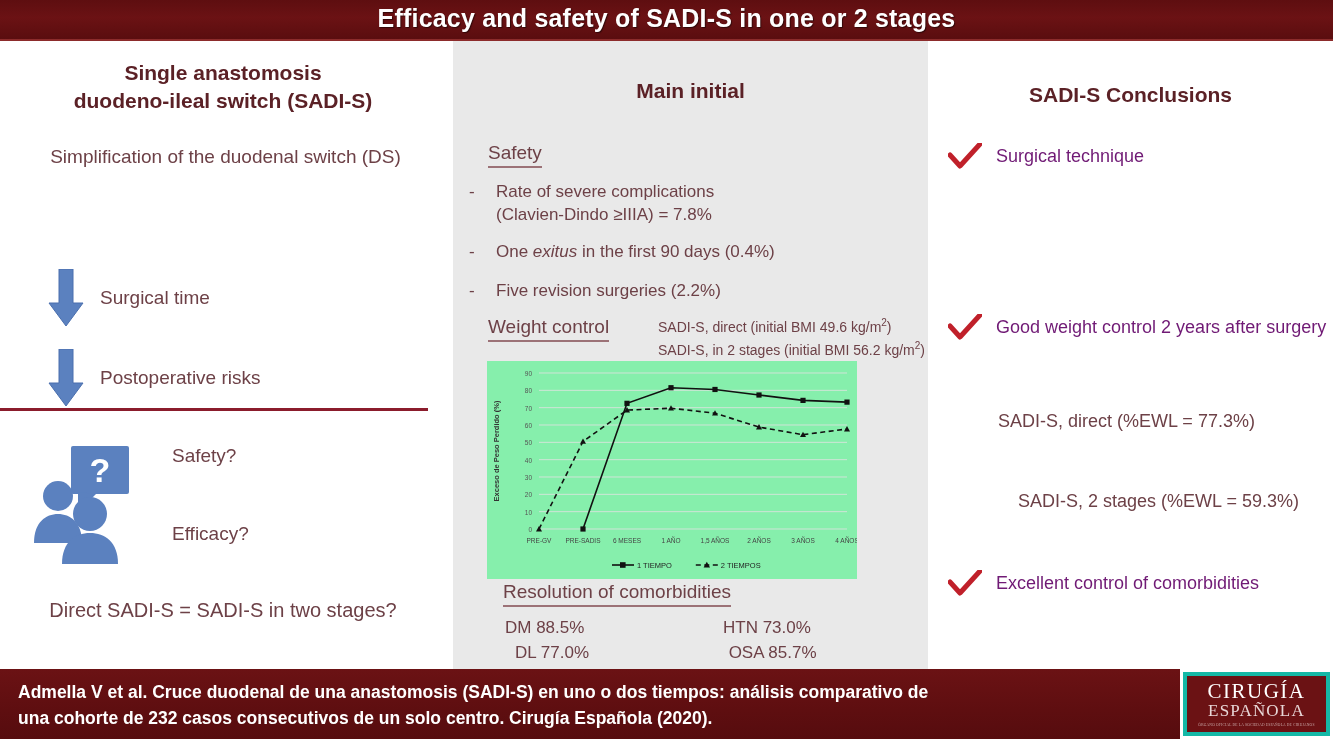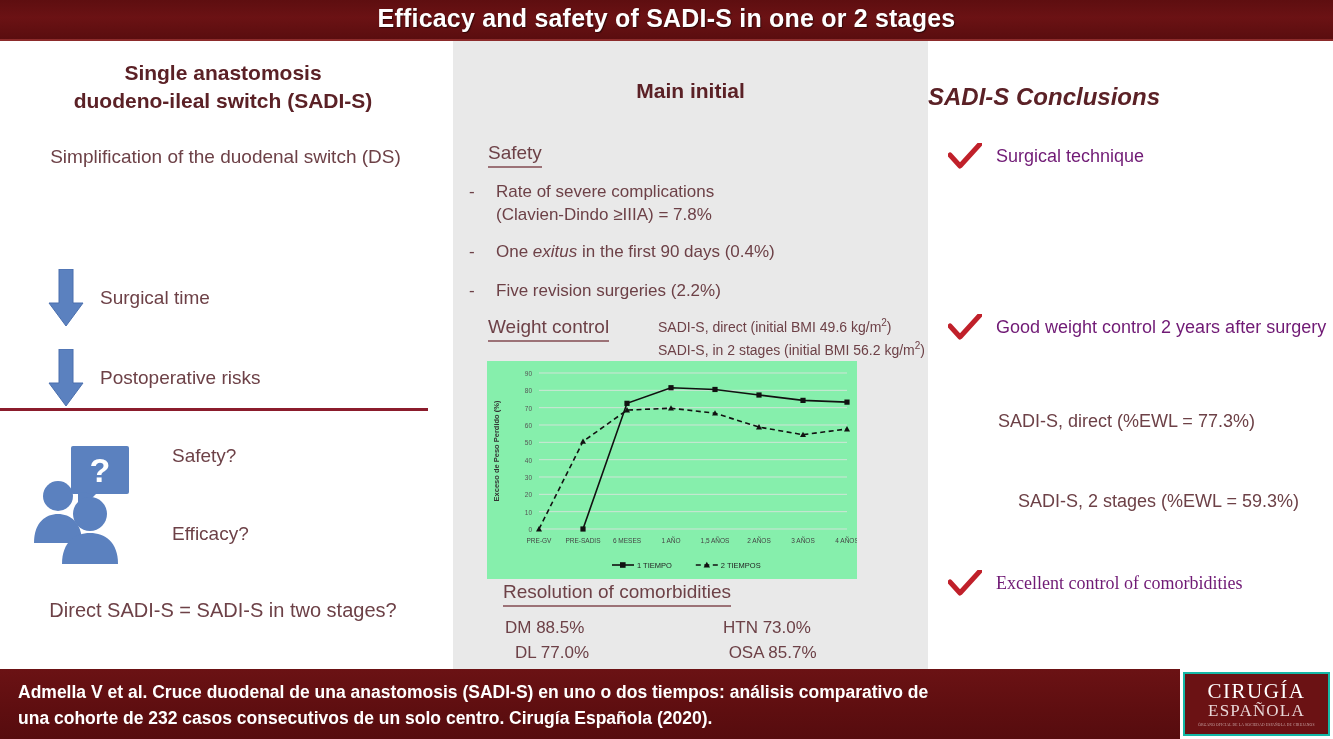--- a/index.html
+++ b/index.html
@@ -204,11 +204,10 @@
     position: absolute;
     left: 0; top: 42px;
     width: 405px;
-    text-align: left;
-    font-size: 24px;
+    text-align: center;
+    font-size: 21px;
     font-weight: bold;
     color: #5b2126;
-    font-style: italic;
   }
   .check-row {
     position: absolute;

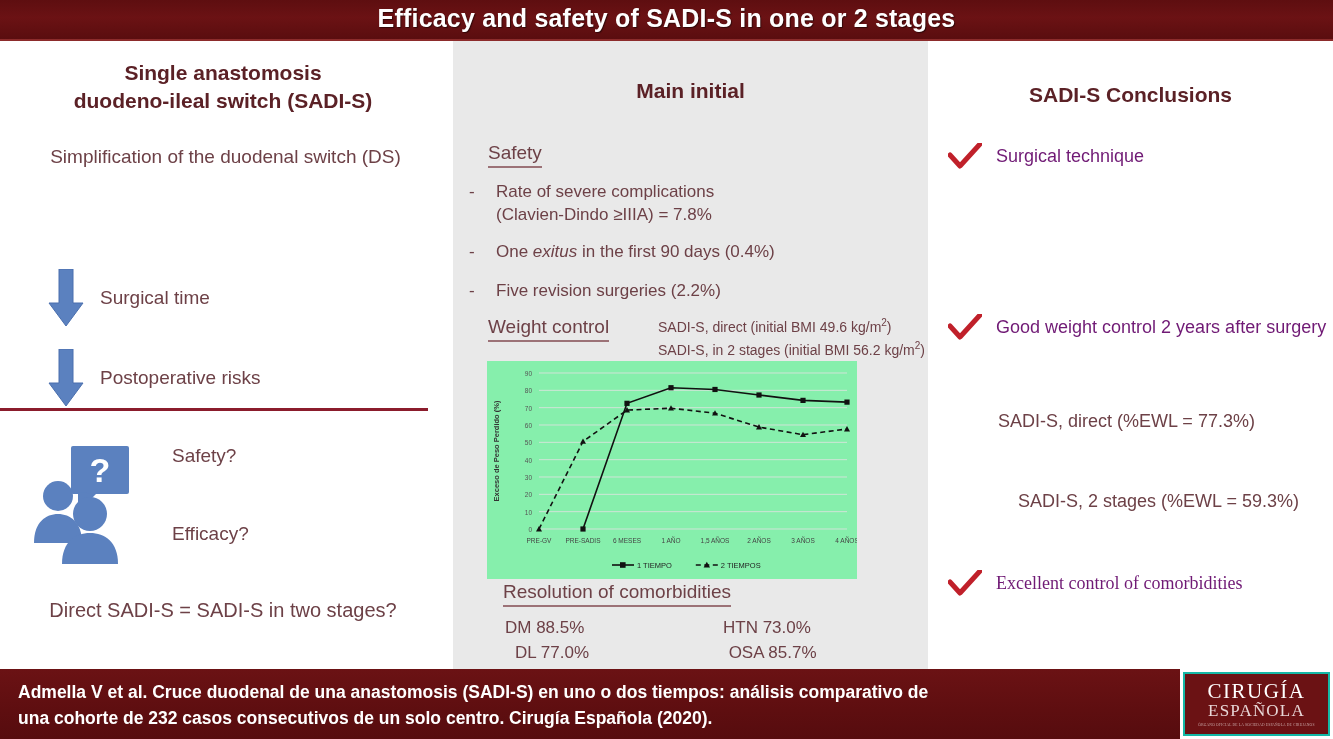--- a/index.html
+++ b/index.html
@@ -216,7 +216,7 @@
   }
   .check-row.c1 { left: 20px; top: 105px; }
   .check-row.c2 { left: 20px; top: 276px; }
-  .check-row.c3 { left: 20px; top: 532px; font-family: Liberation Serif, serif; }
+  .check-row.c3 { left: 20px; top: 532px; }
   .check-icon {
     width: 34px; height: 26px;
     flex: 0 0 auto;

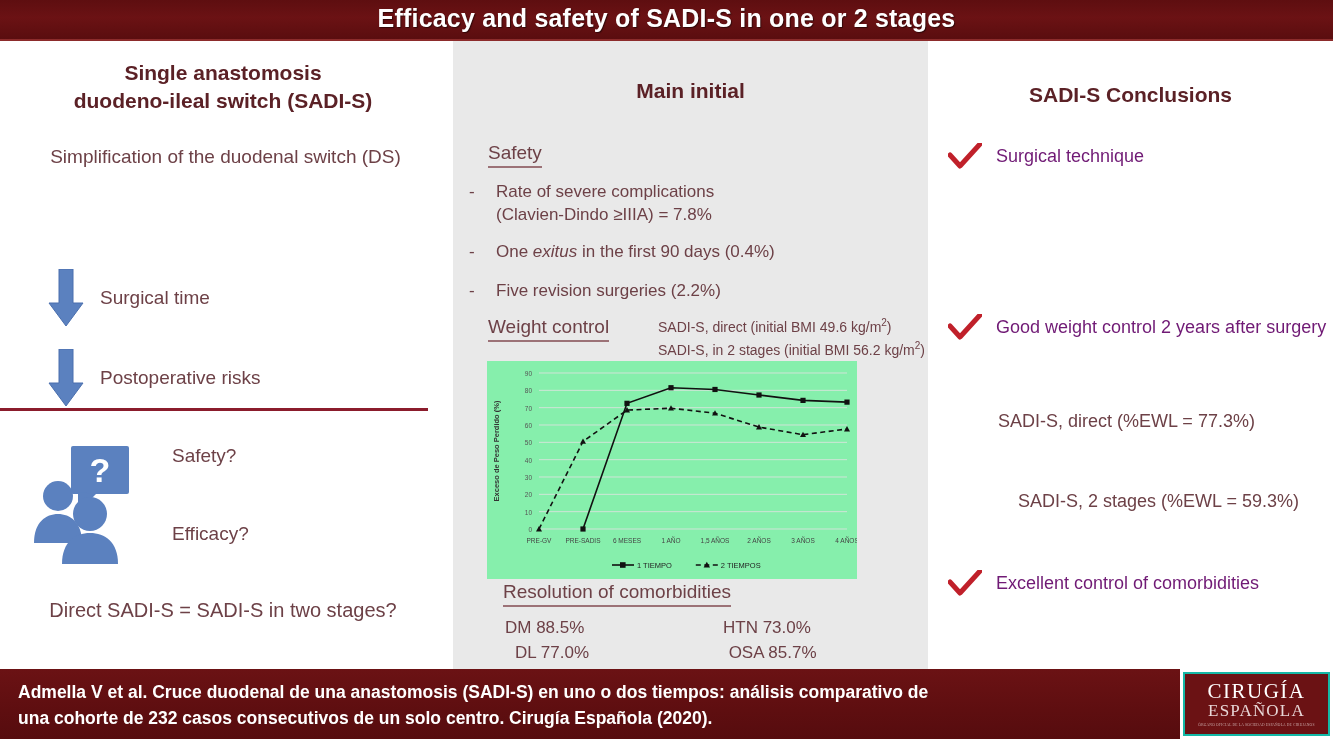--- a/index.html
+++ b/index.html
@@ -265,7 +265,7 @@
     width: 100%; height: 100%;
     background: #6b1214;
     box-sizing: border-box;
-    border: 2px solid #14b8a6;
+    border: 4px solid #14b8a6;
     display: flex;
     flex-direction: column;
     align-items: center;

